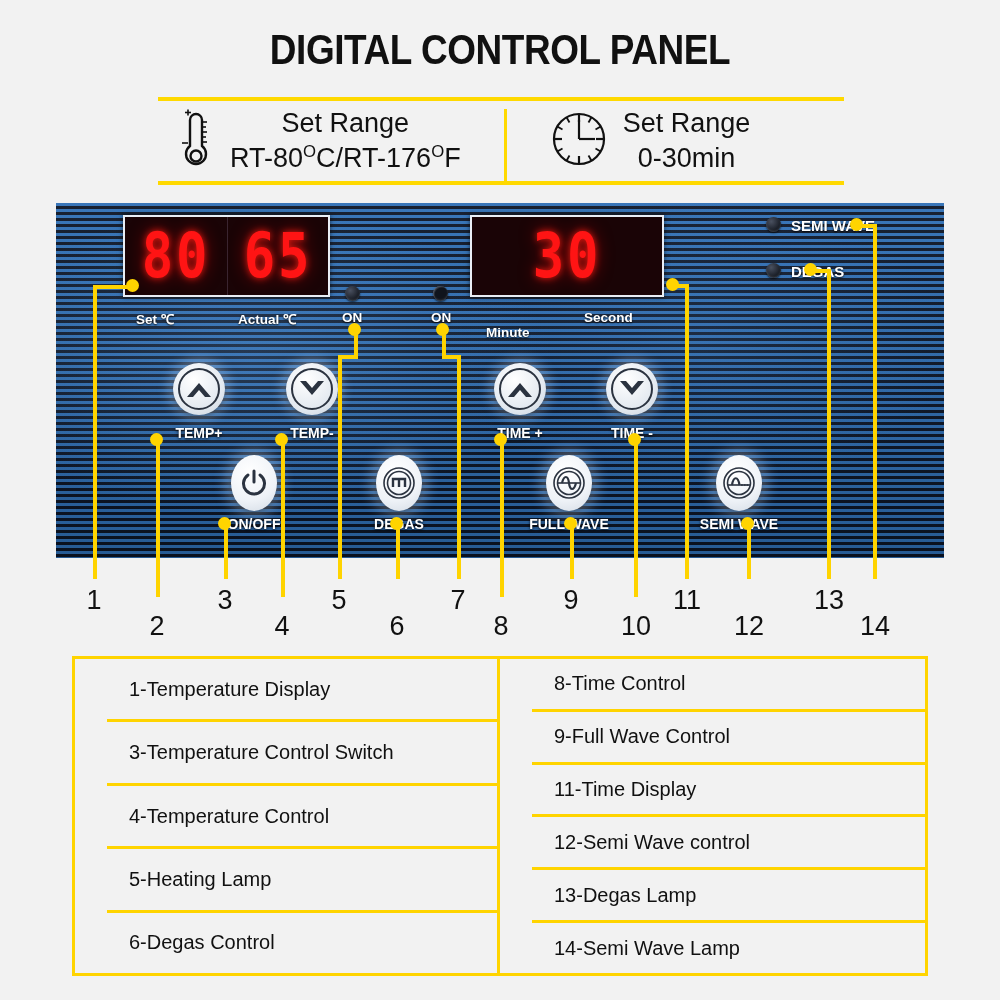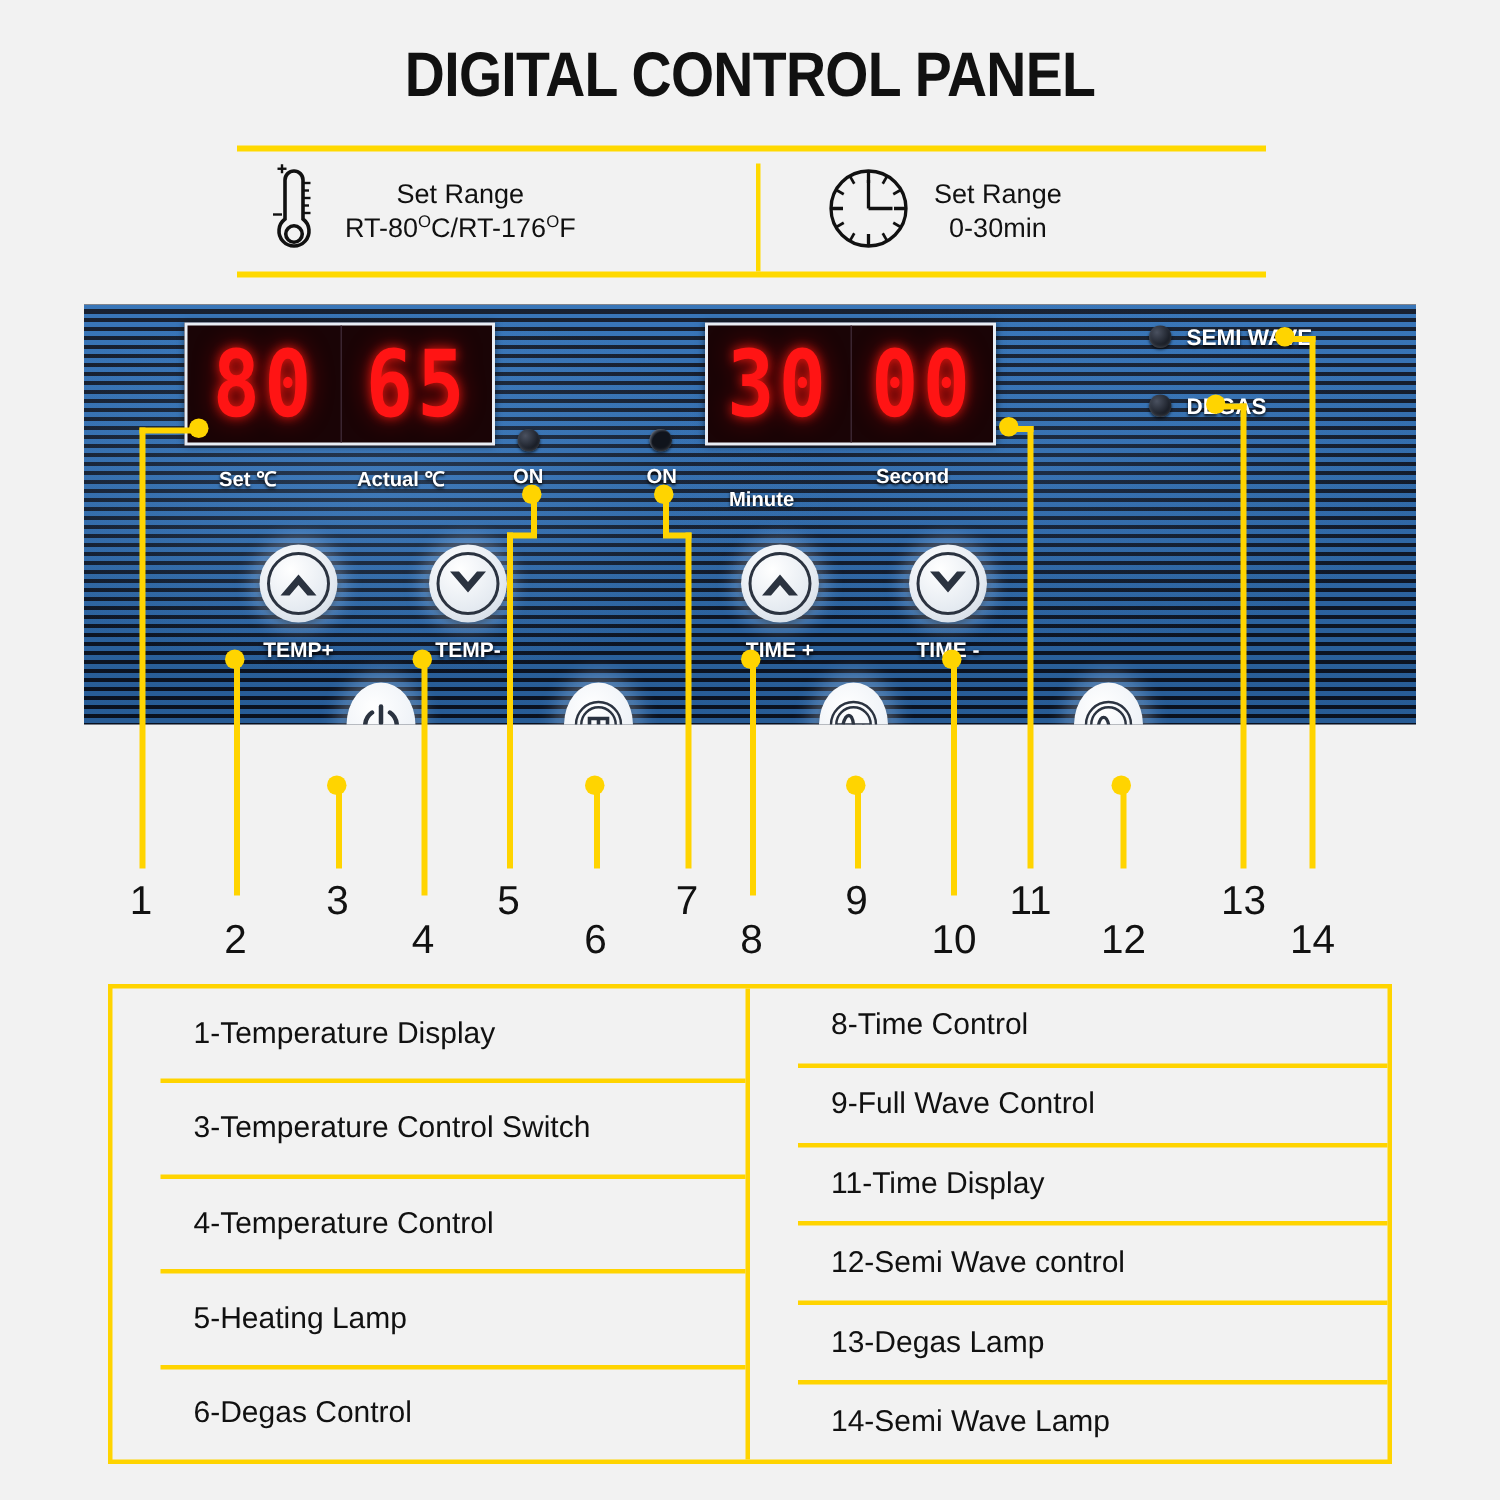--- a/index.html
+++ b/index.html
@@ -36,7 +36,7 @@
   .spec-cell.time { width: 48%; padding-left: 34px; }
   .spec-icon { flex: 0 0 auto; margin-right: 14px; }
   .spec-text {
-    font-size: 18px; color: #111; line-height: 1.28;
+    font-size: 27px; color: #111; line-height: 1.28;
     font-family: "Liberation Sans", sans-serif;
   }
   .spec-text .l1 { display: block; text-align: center; }

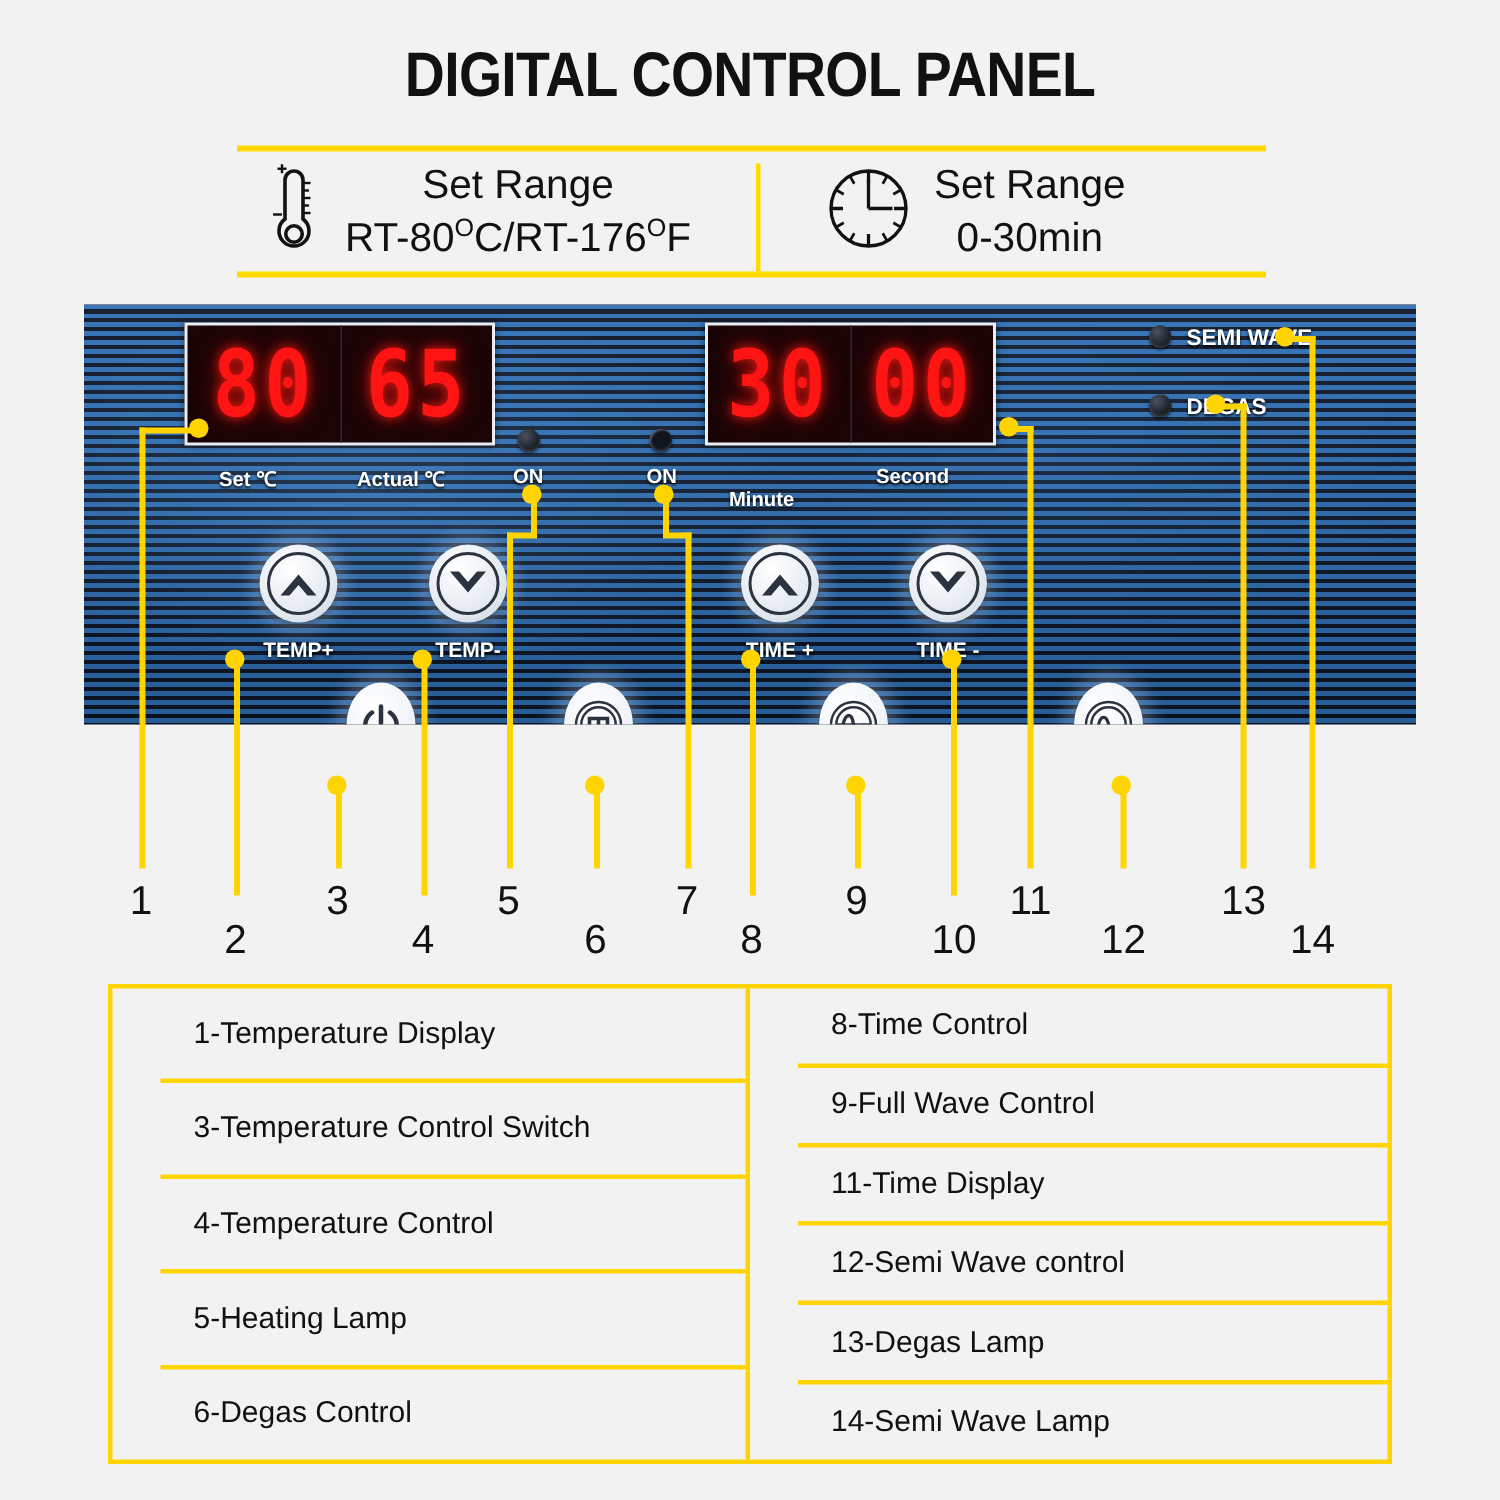--- a/index.html
+++ b/index.html
@@ -45,7 +45,7 @@
 
   
   .panel {
-    position: absolute; left: 56px; top: 203px; width: 888px; height: 280px;
+    position: absolute; left: 56px; top: 203px; width: 888px; height: 355px;
     background:
       repeating-linear-gradient(
         to bottom,

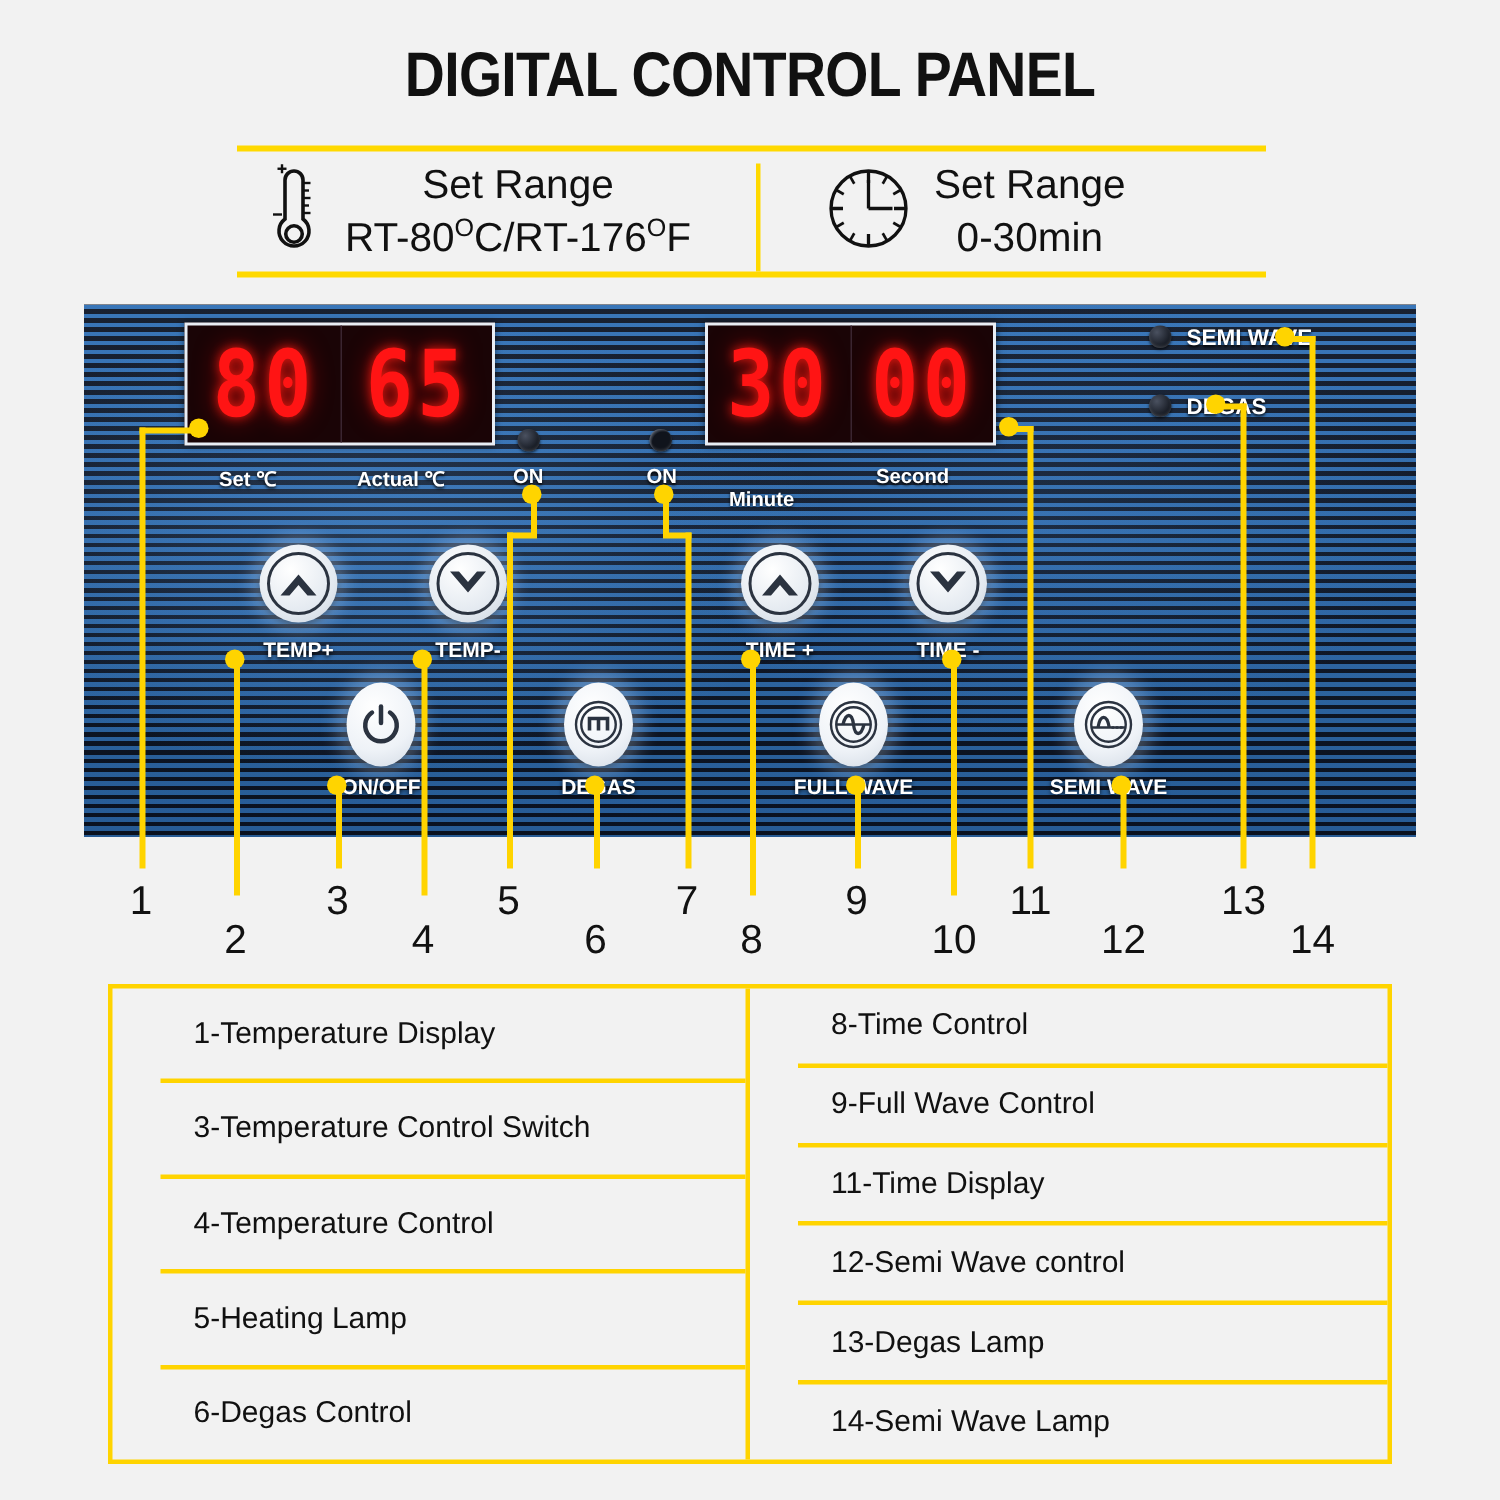--- a/index.html
+++ b/index.html
@@ -251,9 +251,6 @@
         <div class="led-half">
           <span class="led-digits">30</span>
         </div>
-        <div class="led-half">
-          <span class="led-digits">00</span>
-        </div>
       </div>
 
       <div class="plabel" style="left:90px; top:107px;">Set ℃</div>

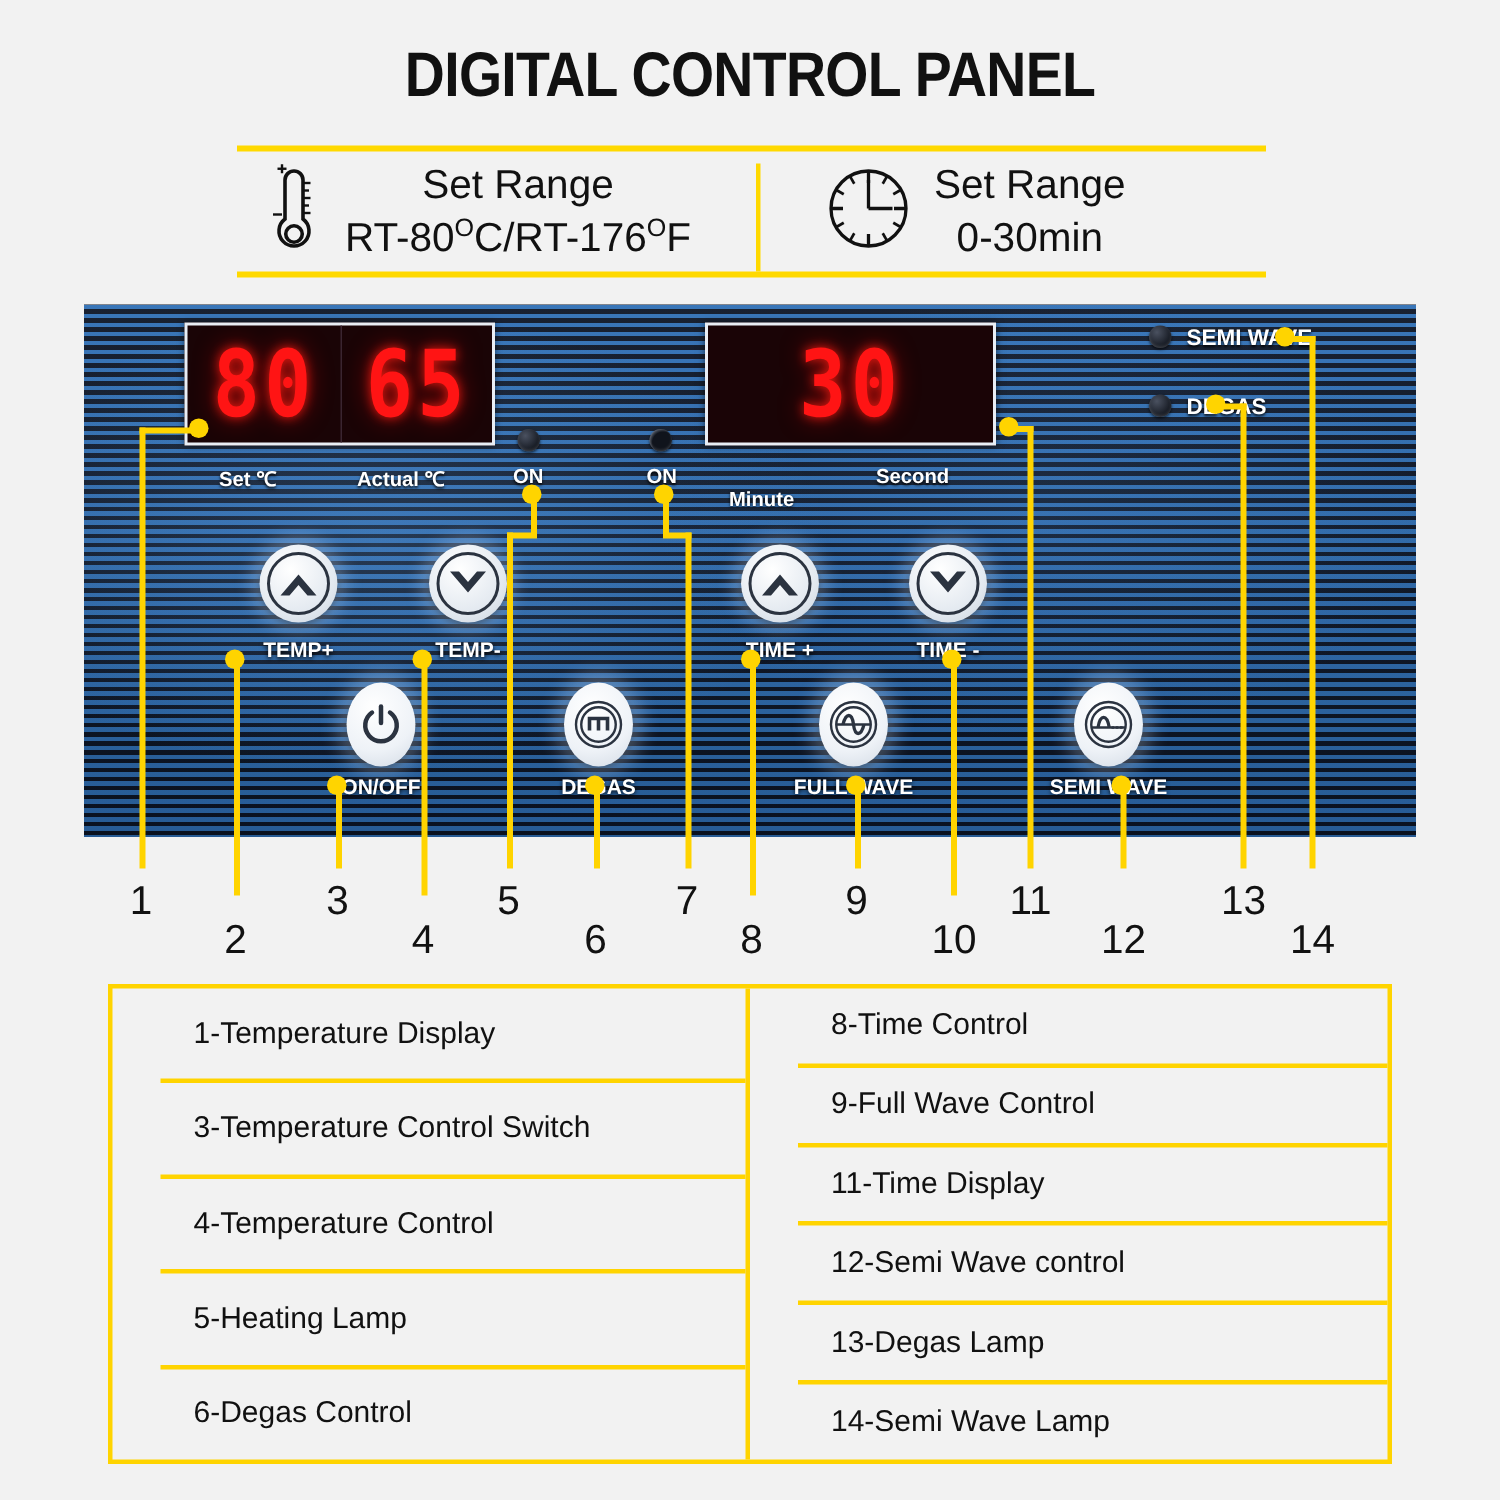--- a/index.html
+++ b/index.html
@@ -253,7 +253,7 @@
         </div>
       </div>
 
-      <div class="plabel" style="left:90px; top:107px;">Set ℃</div>
+      <div class="plabel" style="left:80px; top:107px;">Set ℃</div>
       <div class="plabel" style="left:182px; top:107px;">Actual ℃</div>
       <div class="plabel" style="left:286px; top:107px;">ON</div>
       <div class="plabel" style="left:375px; top:107px;">ON</div>

